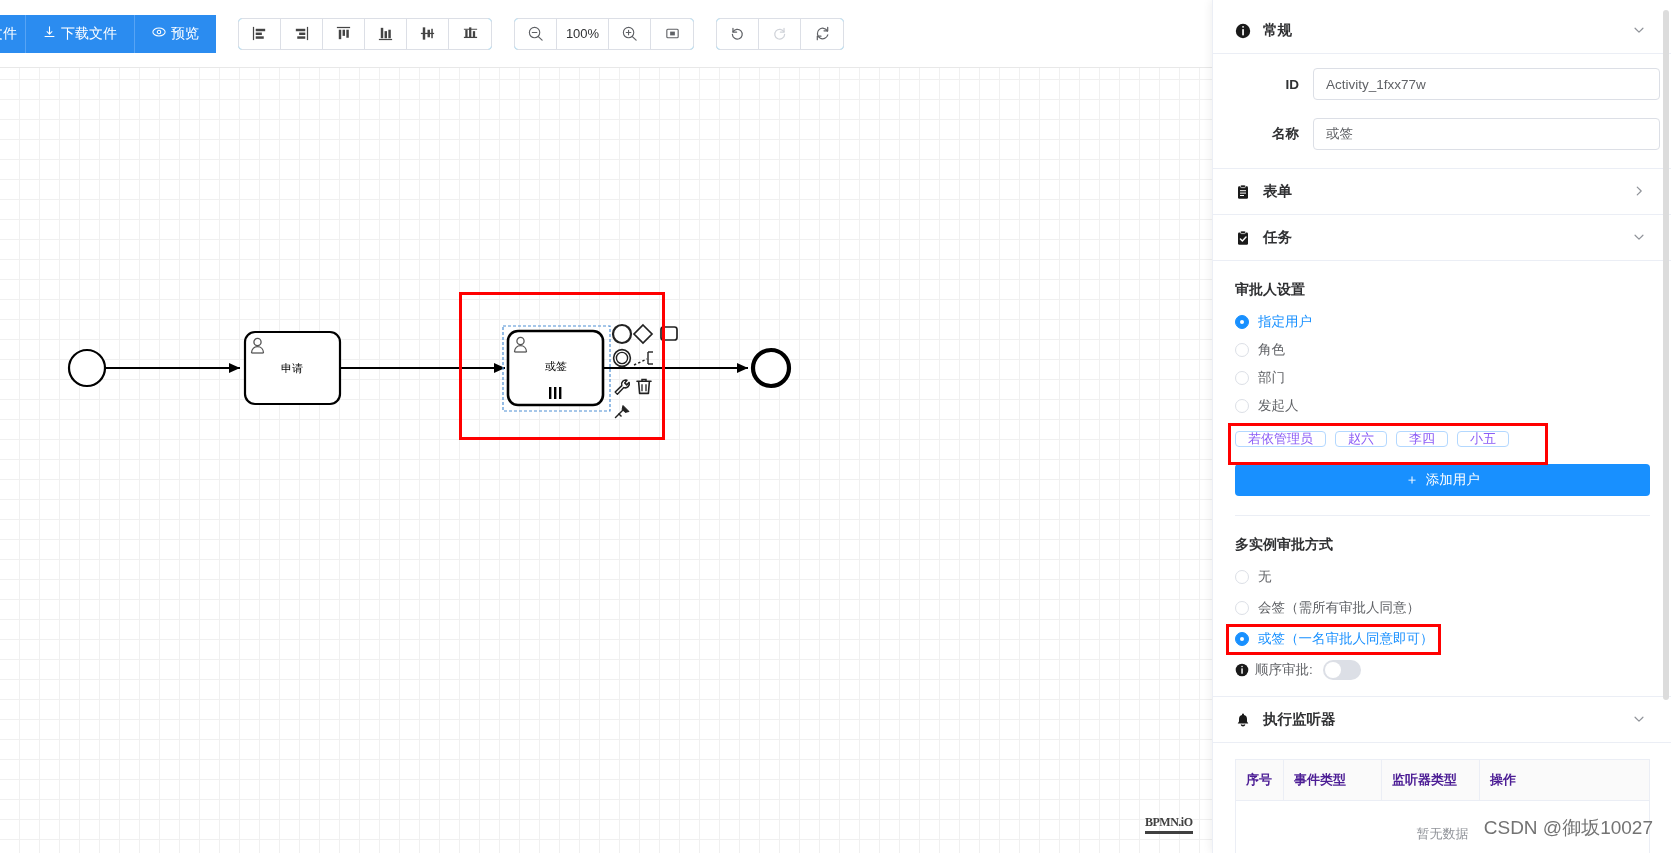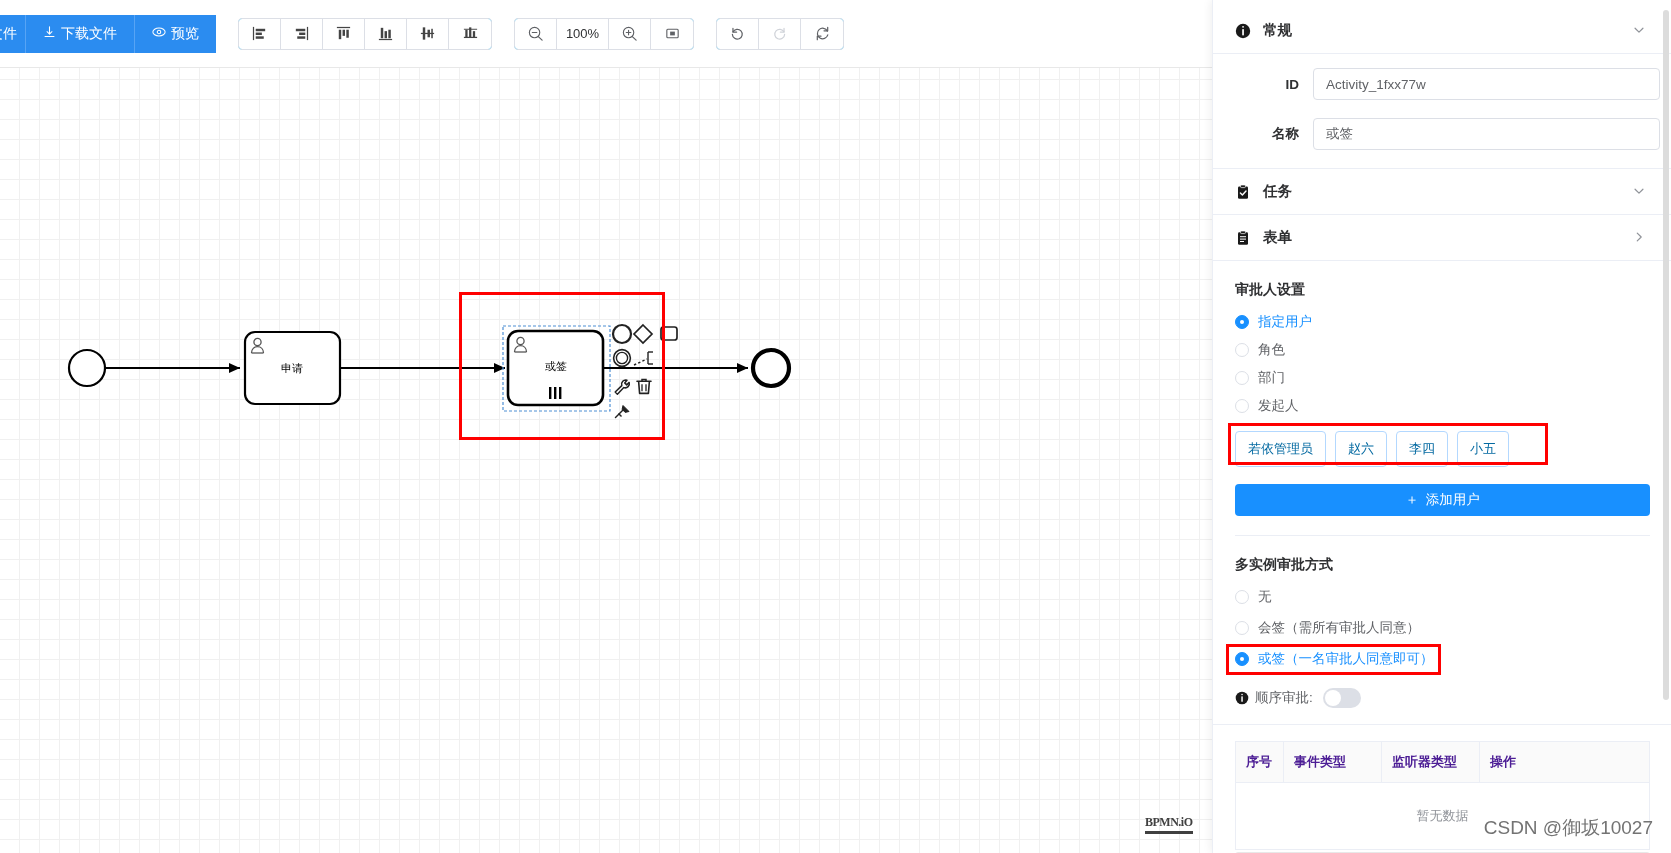--- a/index.html
+++ b/index.html
@@ -399,22 +399,6 @@
       <div class="sec-head">
         <span class="sh-icon">
           <svg width="16" height="16" viewBox="0 0 16 16">
-              <rect x="3" y="2.4" width="10" height="12.4" rx="1.3" fill="#1a1a1a"></rect>
-              <rect x="5.6" y="1" width="4.8" height="2.6" rx="0.8" fill="#1a1a1a" stroke="#fff" stroke-width="0.7"></rect>
-              <path d="M5.4 9l2 2 3.6-4" stroke="#fff" stroke-width="1.4" fill="none" stroke-linecap="round" stroke-linejoin="round"></path>
-            </svg>
-        </span>
-        <span class="sh-title">任务</span>
-        <span class="sh-arrow">
-          <svg width="14" height="14" viewBox="0 0 16 16">
-              <path d="M3.5 6l4.5 4.5L12.5 6" stroke="#909399" stroke-width="1.4" fill="none" stroke-linecap="round" stroke-linejoin="round"></path>
-            </svg>
-        </span>
-      </div>
-
-      <div class="sec-head">
-        <span class="sh-icon">
-          <svg width="16" height="16" viewBox="0 0 16 16">
               <rect x="3" y="2.2" width="10" height="12.6" rx="1.3" fill="#1a1a1a"></rect>
               <rect x="5.6" y="1" width="4.8" height="2.6" rx="0.8" fill="#1a1a1a" stroke="#fff" stroke-width="0.7"></rect>
               <rect x="5" y="6.2" width="6" height="1" fill="#fff"></rect>
@@ -426,6 +410,22 @@
         <span class="sh-arrow">
           <svg width="14" height="14" viewBox="0 0 16 16">
               <path d="M6 3.5L10.5 8 6 12.5" stroke="#909399" stroke-width="1.4" fill="none" stroke-linecap="round" stroke-linejoin="round"></path>
+            </svg>
+        </span>
+      </div>
+
+      <div class="sec-head">
+        <span class="sh-icon">
+          <svg width="16" height="16" viewBox="0 0 16 16">
+              <rect x="3" y="2.4" width="10" height="12.4" rx="1.3" fill="#1a1a1a"></rect>
+              <rect x="5.6" y="1" width="4.8" height="2.6" rx="0.8" fill="#1a1a1a" stroke="#fff" stroke-width="0.7"></rect>
+              <path d="M5.4 9l2 2 3.6-4" stroke="#fff" stroke-width="1.4" fill="none" stroke-linecap="round" stroke-linejoin="round"></path>
+            </svg>
+        </span>
+        <span class="sh-title">任务</span>
+        <span class="sh-arrow">
+          <svg width="14" height="14" viewBox="0 0 16 16">
+              <path d="M3.5 6l4.5 4.5L12.5 6" stroke="#909399" stroke-width="1.4" fill="none" stroke-linecap="round" stroke-linejoin="round"></path>
             </svg>
         </span>
       </div>

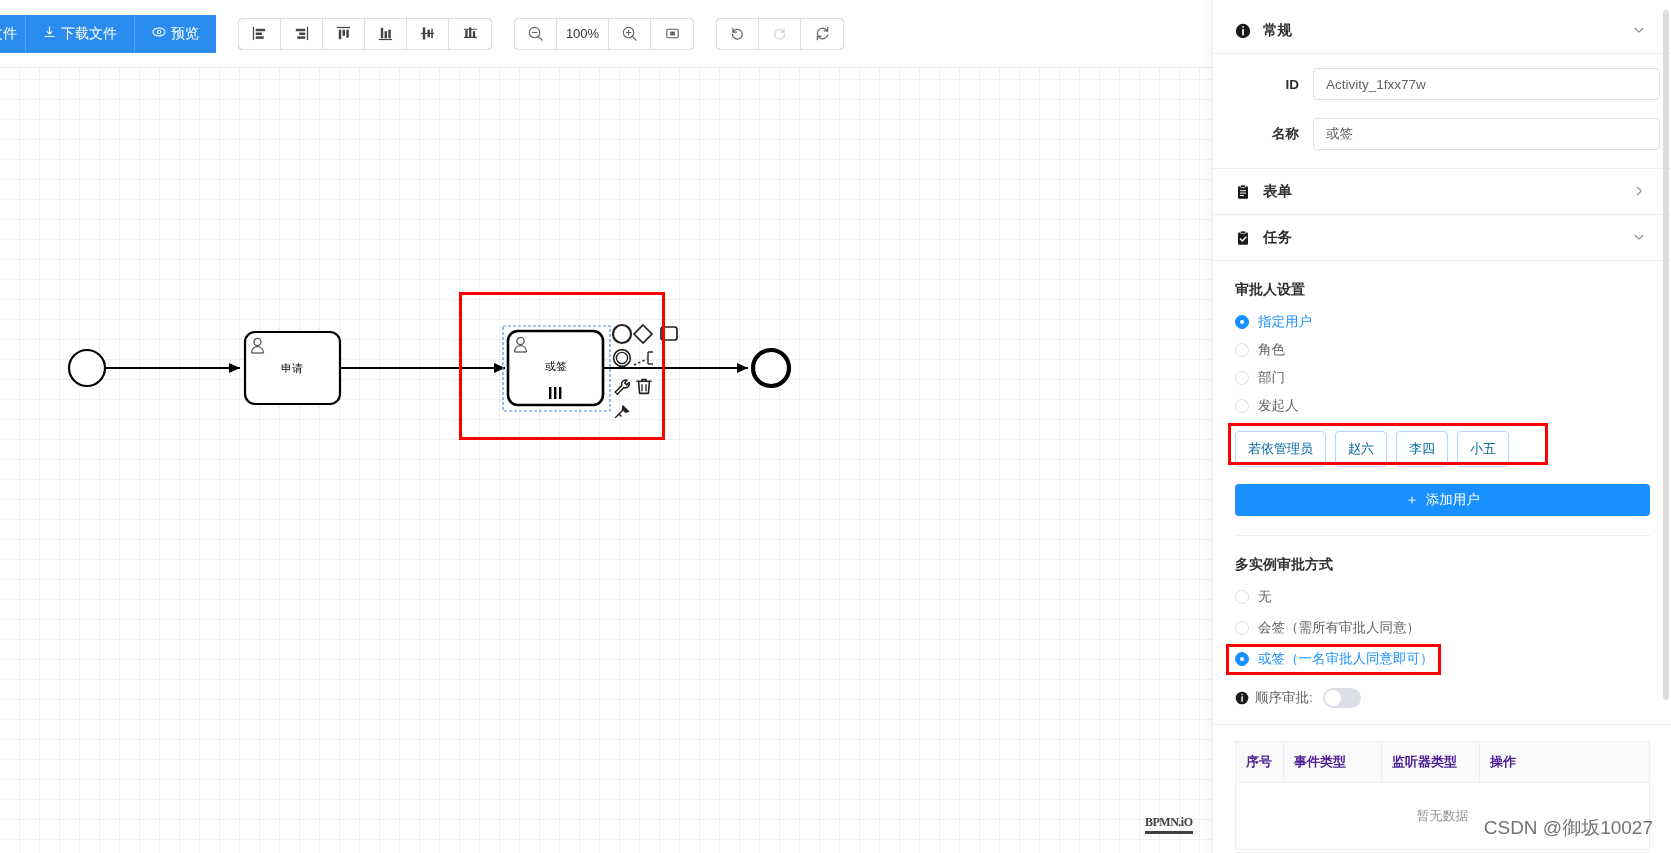--- a/index.html
+++ b/index.html
@@ -120,8 +120,8 @@
 
   .tags { display: flex; flex-wrap: wrap; gap: 9px; padding: 6px 0 4px 0; }
   .tag {
-    height: 36px; padding: 0 12px; border: 1px solid #b3d8ff; border-radius: 4px;
-    background: #fff; color: #0369a1; font-size: 13px;
+    height: 16px; padding: 0 12px; border: 1px solid #b3d8ff; border-radius: 4px;
+    background: #fff; color: #8b5cf6; font-size: 13px;
     display: flex; align-items: center; cursor: pointer;
   }
 

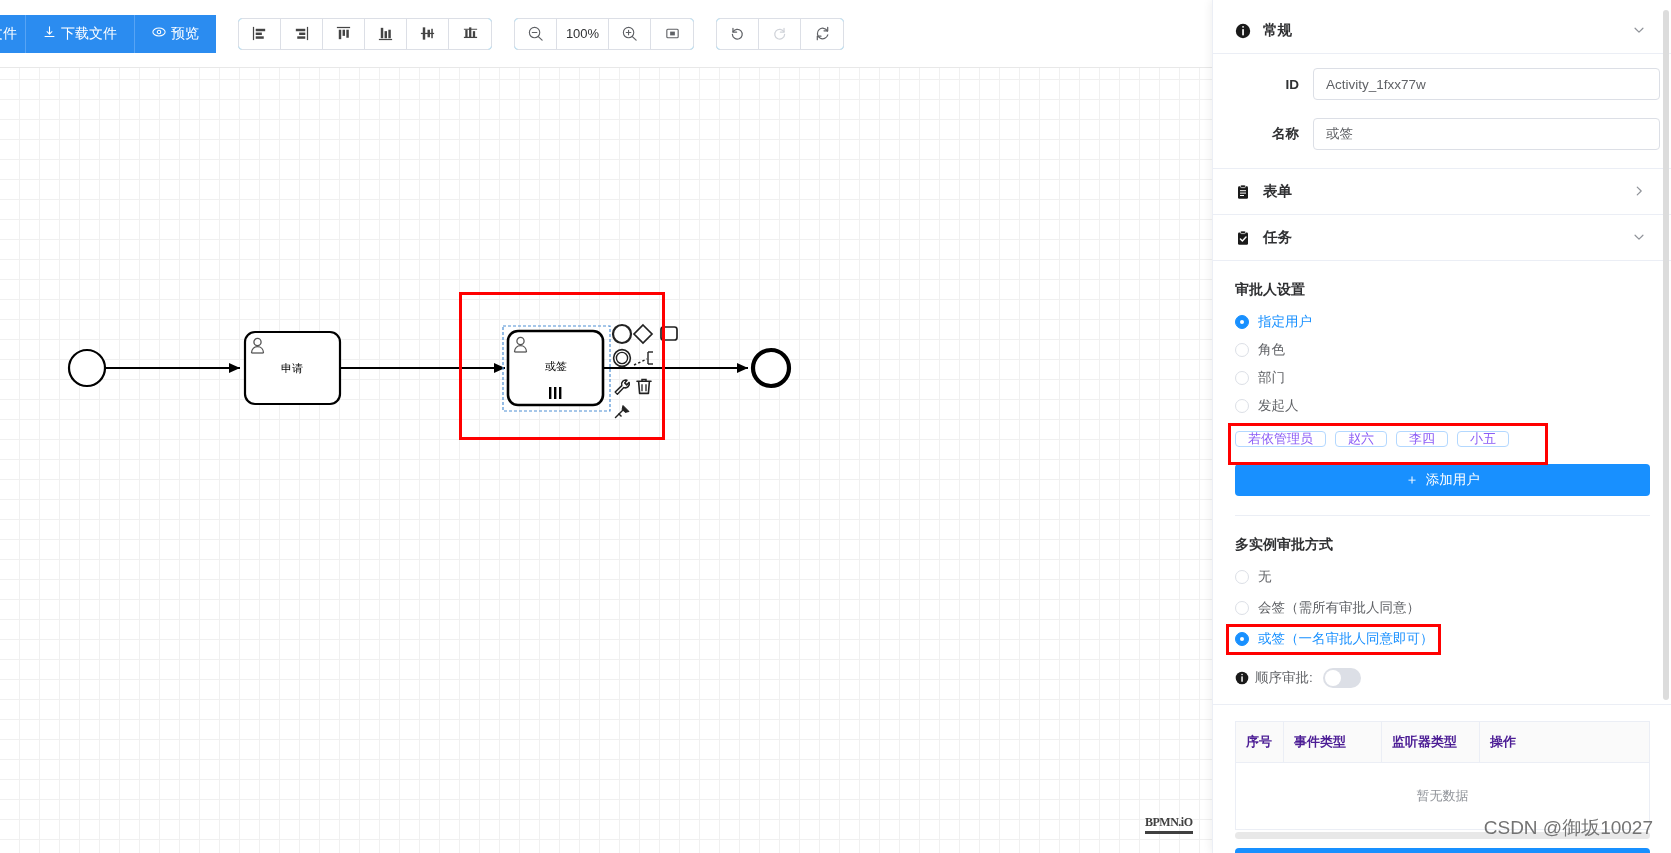--- a/index.html
+++ b/index.html
@@ -482,7 +482,7 @@
             <span class="rtxt">会签（需所有审批人同意）</span>
           </div>
           <div style="position:relative; display:inline-block;">
-            <div class="radio on" style="margin-bottom:12px;">
+            <div class="radio on" style="margin-bottom:4px;">
               <span class="dot"></span>
               <span class="rtxt">或签（一名审批人同意即可）</span>
             </div>

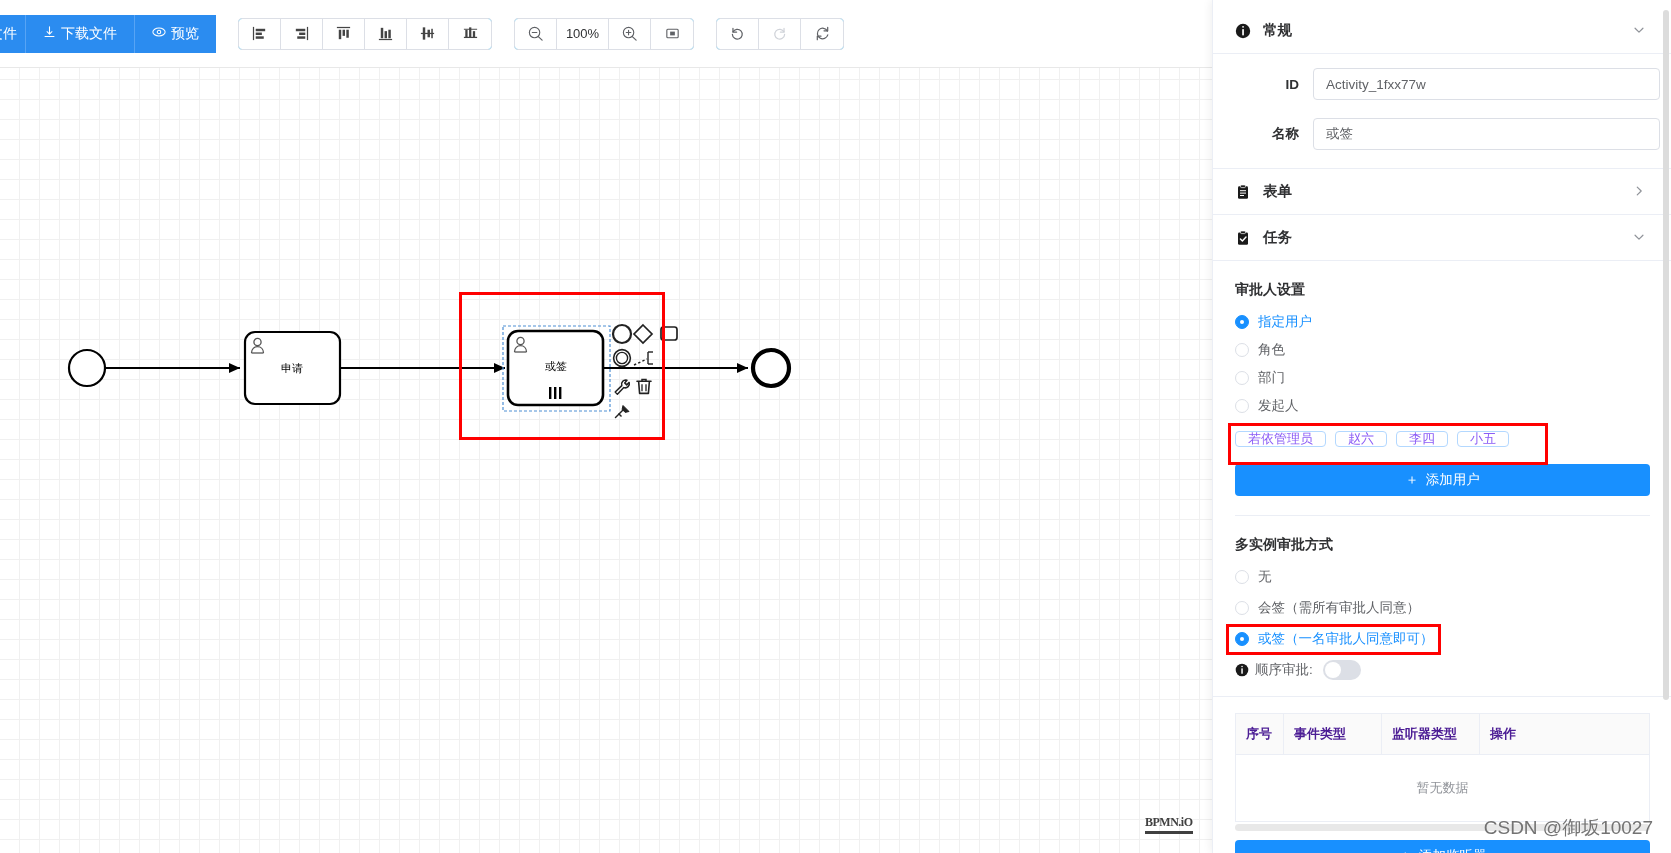--- a/index.html
+++ b/index.html
@@ -505,6 +505,20 @@
 
       <div class="sec-divider"></div>
 
+      <div class="sec-head">
+        <span class="sh-icon">
+          <svg width="16" height="16" viewBox="0 0 16 16">
+              <path d="M8 1.6a1 1 0 0 1 1 1v.5a4 4 0 0 1 3 3.8v2.6l1.3 2.1H2.7L4 9.5V6.9a4 4 0 0 1 3-3.8v-.5a1 1 0 0 1 1-1z" fill="#1a1a1a"></path>
+              <path d="M6.3 12.6a1.8 1.8 0 0 0 3.4 0" stroke="#1a1a1a" stroke-width="1.5" fill="none"></path>
+            </svg>
+        </span>
+        <span class="sh-title">执行监听器</span>
+        <span class="sh-arrow">
+          <svg width="14" height="14" viewBox="0 0 16 16">
+              <path d="M3.5 6l4.5 4.5L12.5 6" stroke="#909399" stroke-width="1.4" fill="none" stroke-linecap="round" stroke-linejoin="round"></path>
+            </svg>
+        </span>
+      </div>
 
       <div class="tbl-wrap">
         <table class="lt">

